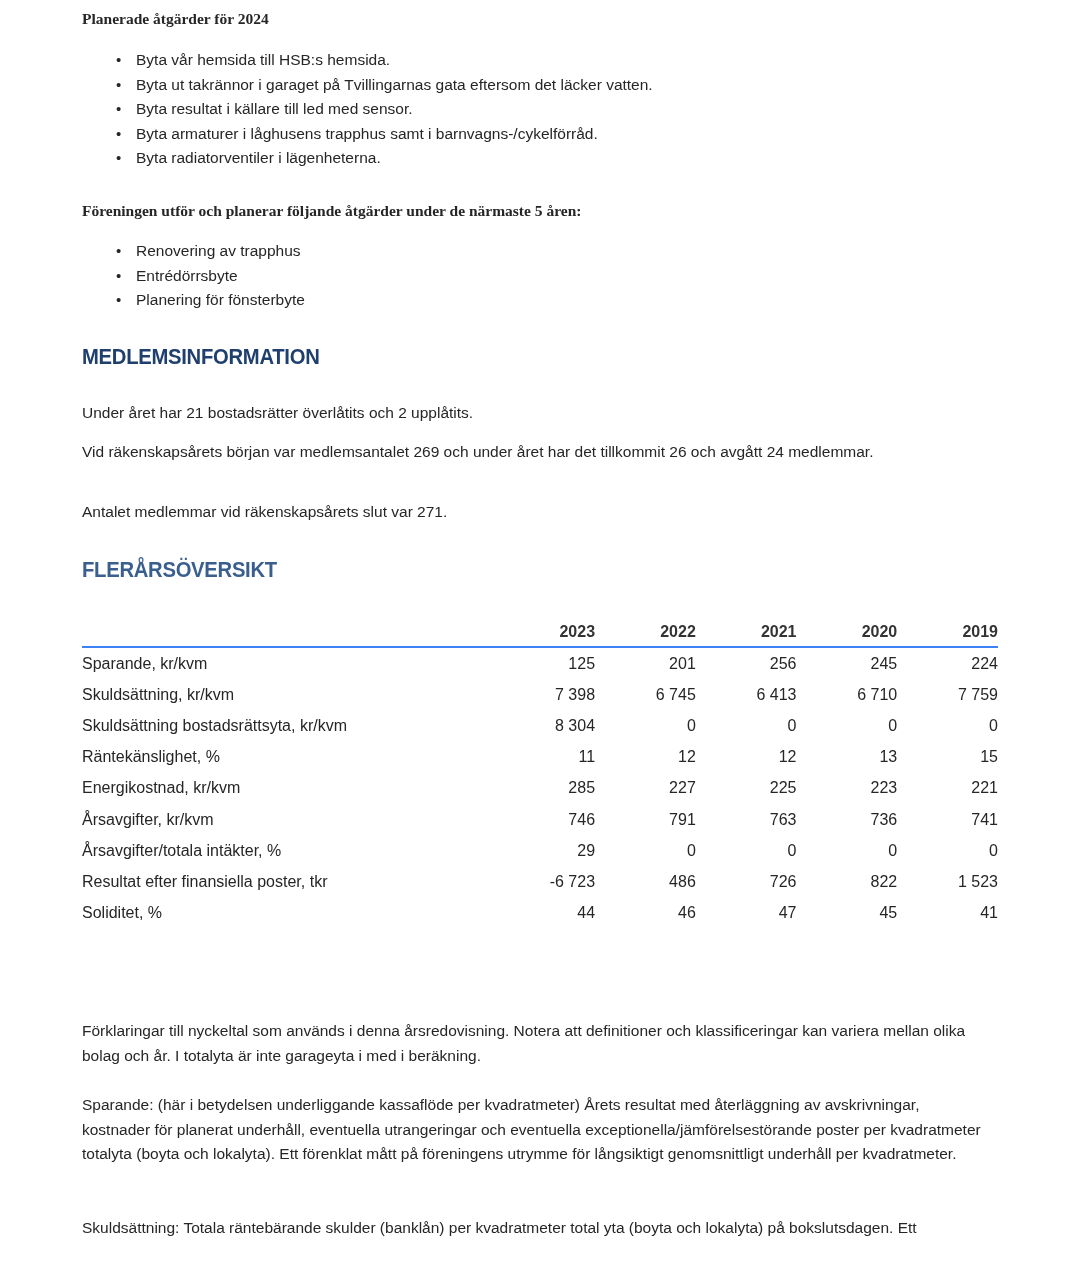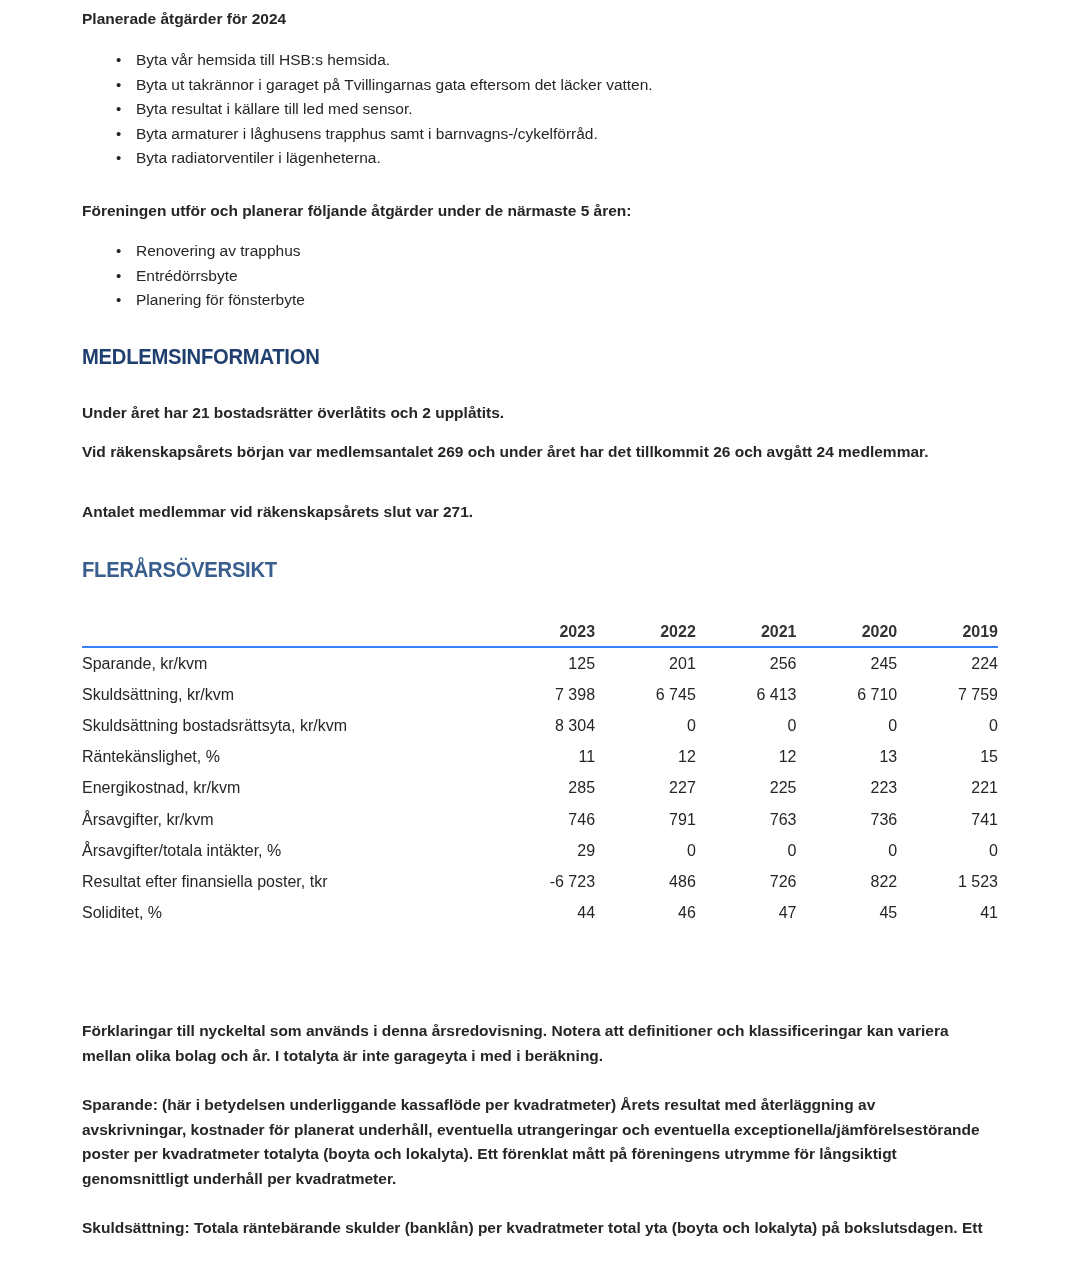--- a/index.html
+++ b/index.html
@@ -11,6 +11,7 @@
     .bold-heading {
       position: absolute; left: 0; font-size: 15.5px; font-weight: bold; color: #262626;
       white-space: nowrap;
+      font-family: Liberation Serif, serif;
     }
     .bullets { position: absolute; left: 0; margin: 0; padding: 0; list-style: none; }
     .bullets li {

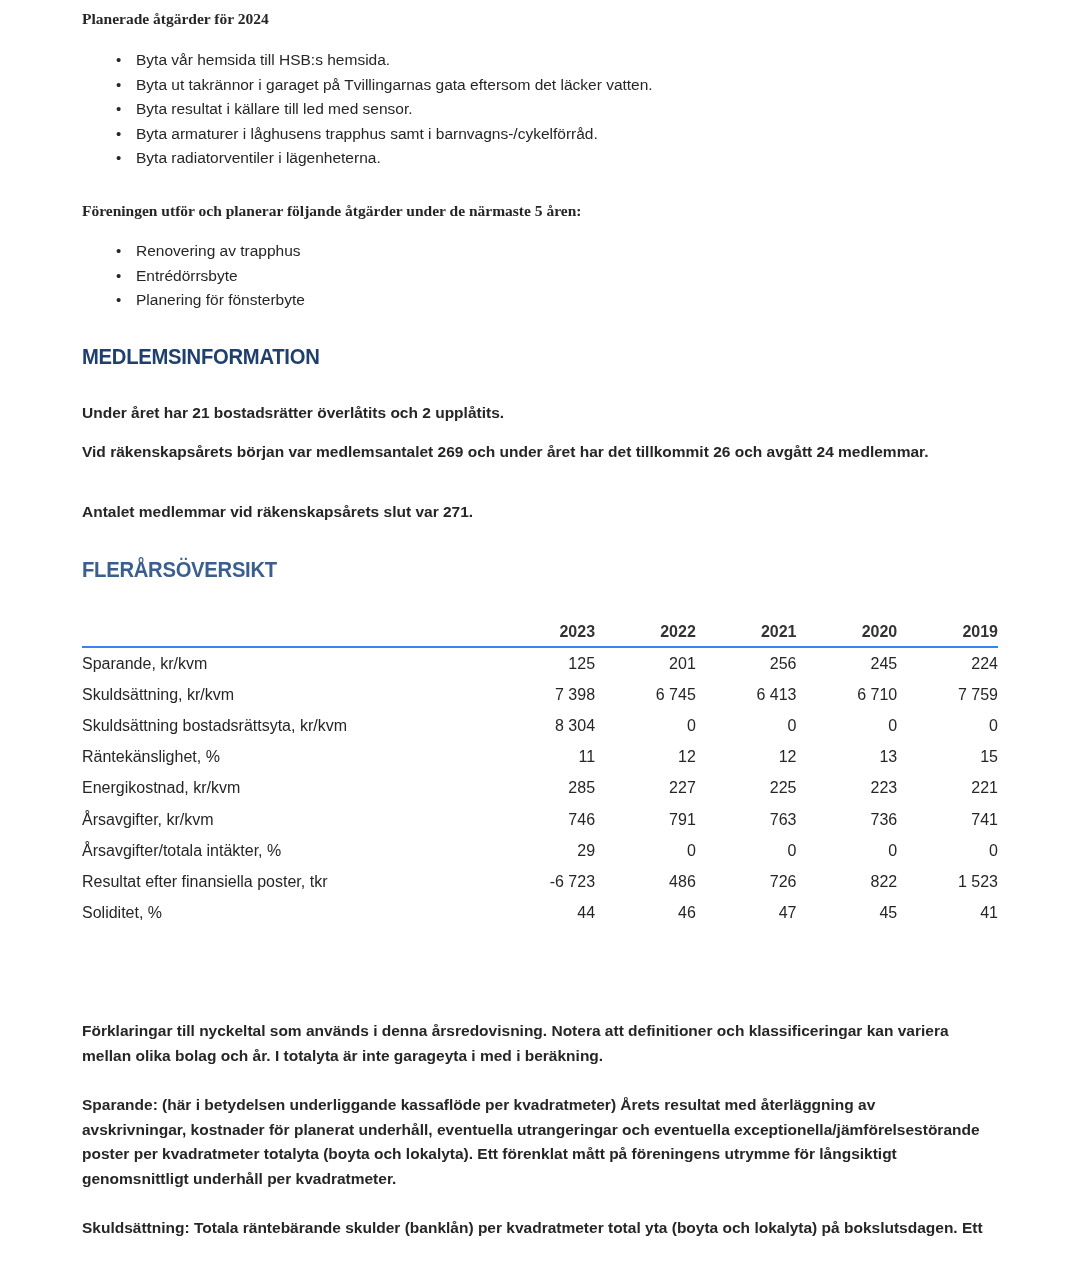--- a/index.html
+++ b/index.html
@@ -27,7 +27,7 @@
     }
     .para {
       position: absolute; left: 0; width: 900px; font-size: 15.5px; line-height: 24.5px;
-      color: #262626; margin: 0; font-weight: bold;
+      color: #262626; margin: 0;
     }
     table.kpi {
       position: absolute; left: 0; top: 618px; width: 916px; border-collapse: collapse;

